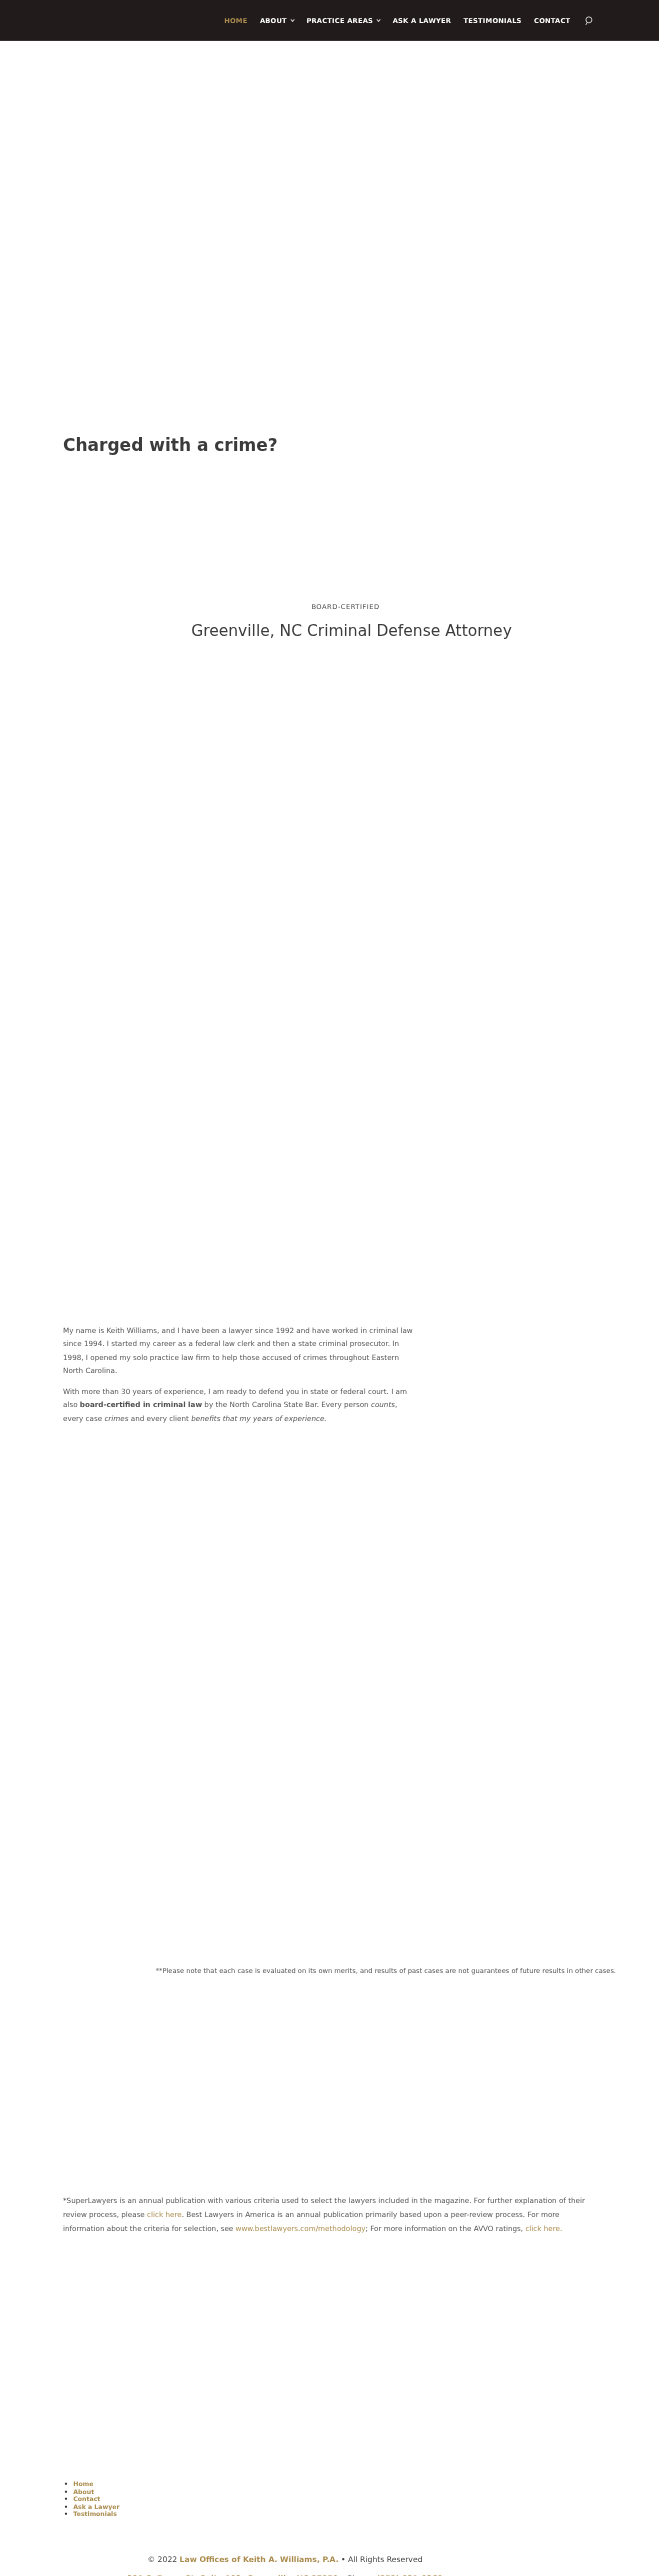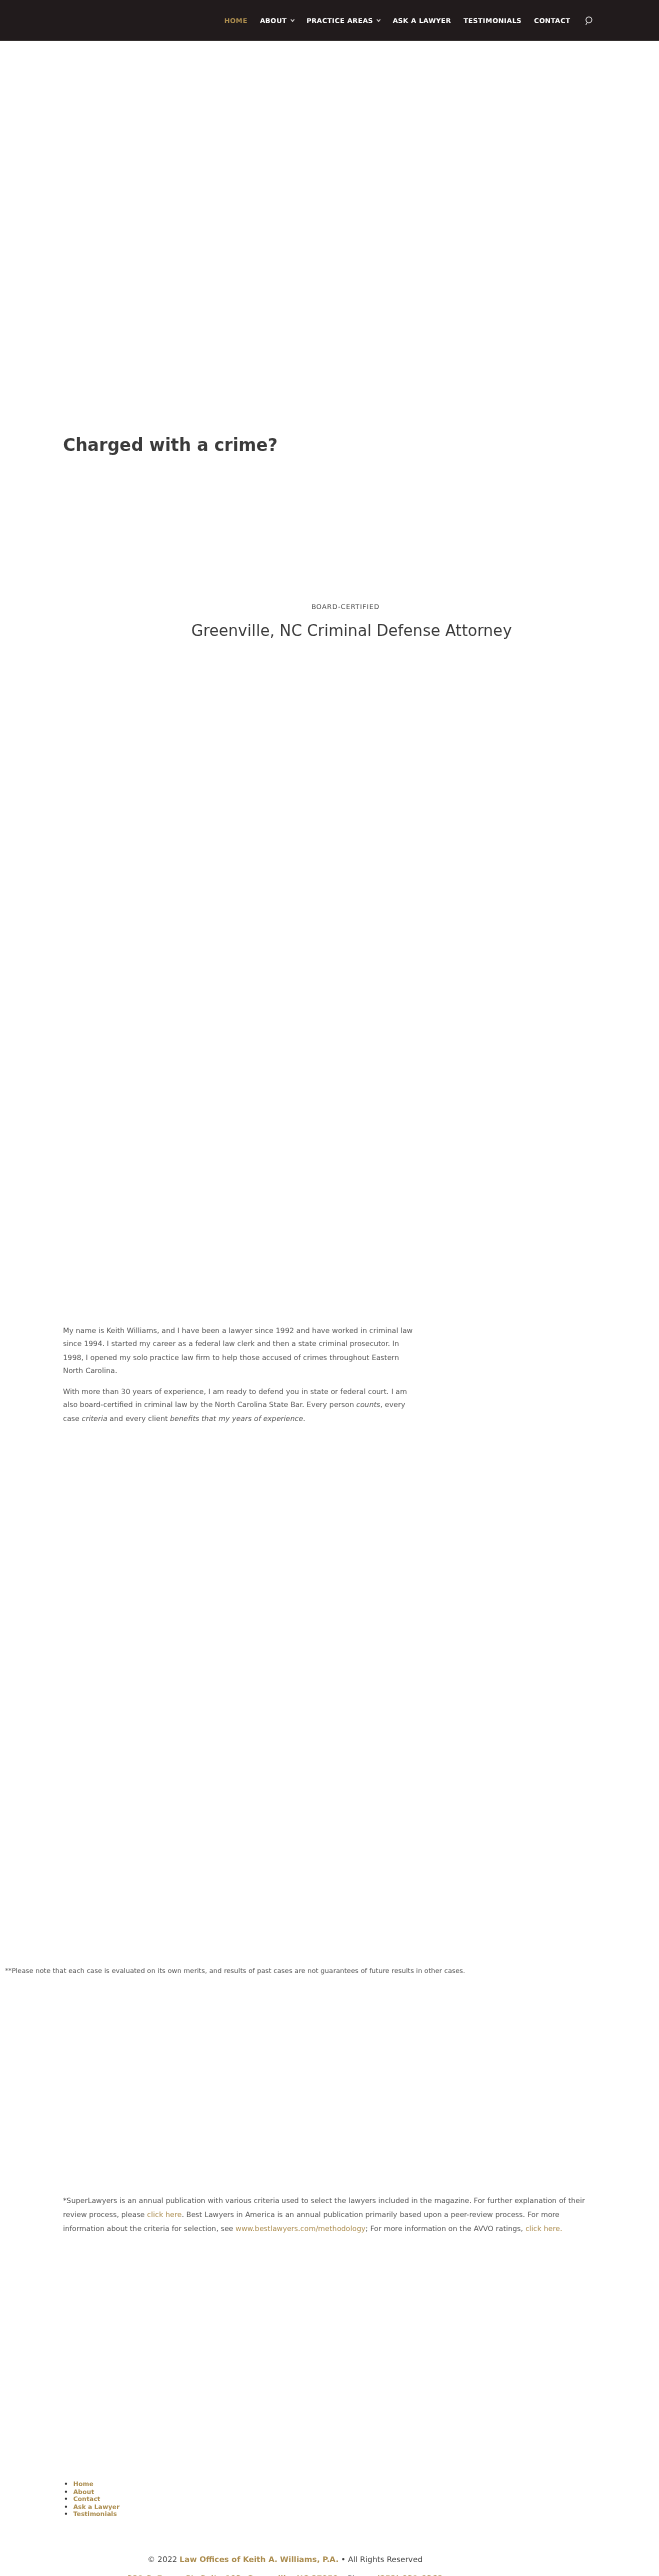--- a/index.html
+++ b/index.html
@@ -79,7 +79,7 @@
     font-size: 7.2px; line-height: 13.4px;
     color: #555555;
   }
-  .about-block b { font-weight: 400; color: #4f4f4f; text-align: center; }
+  .about-block b { font-weight: 700; color: #4f4f4f; text-align: center; }
   .about-block i { font-style: italic; }
 
   

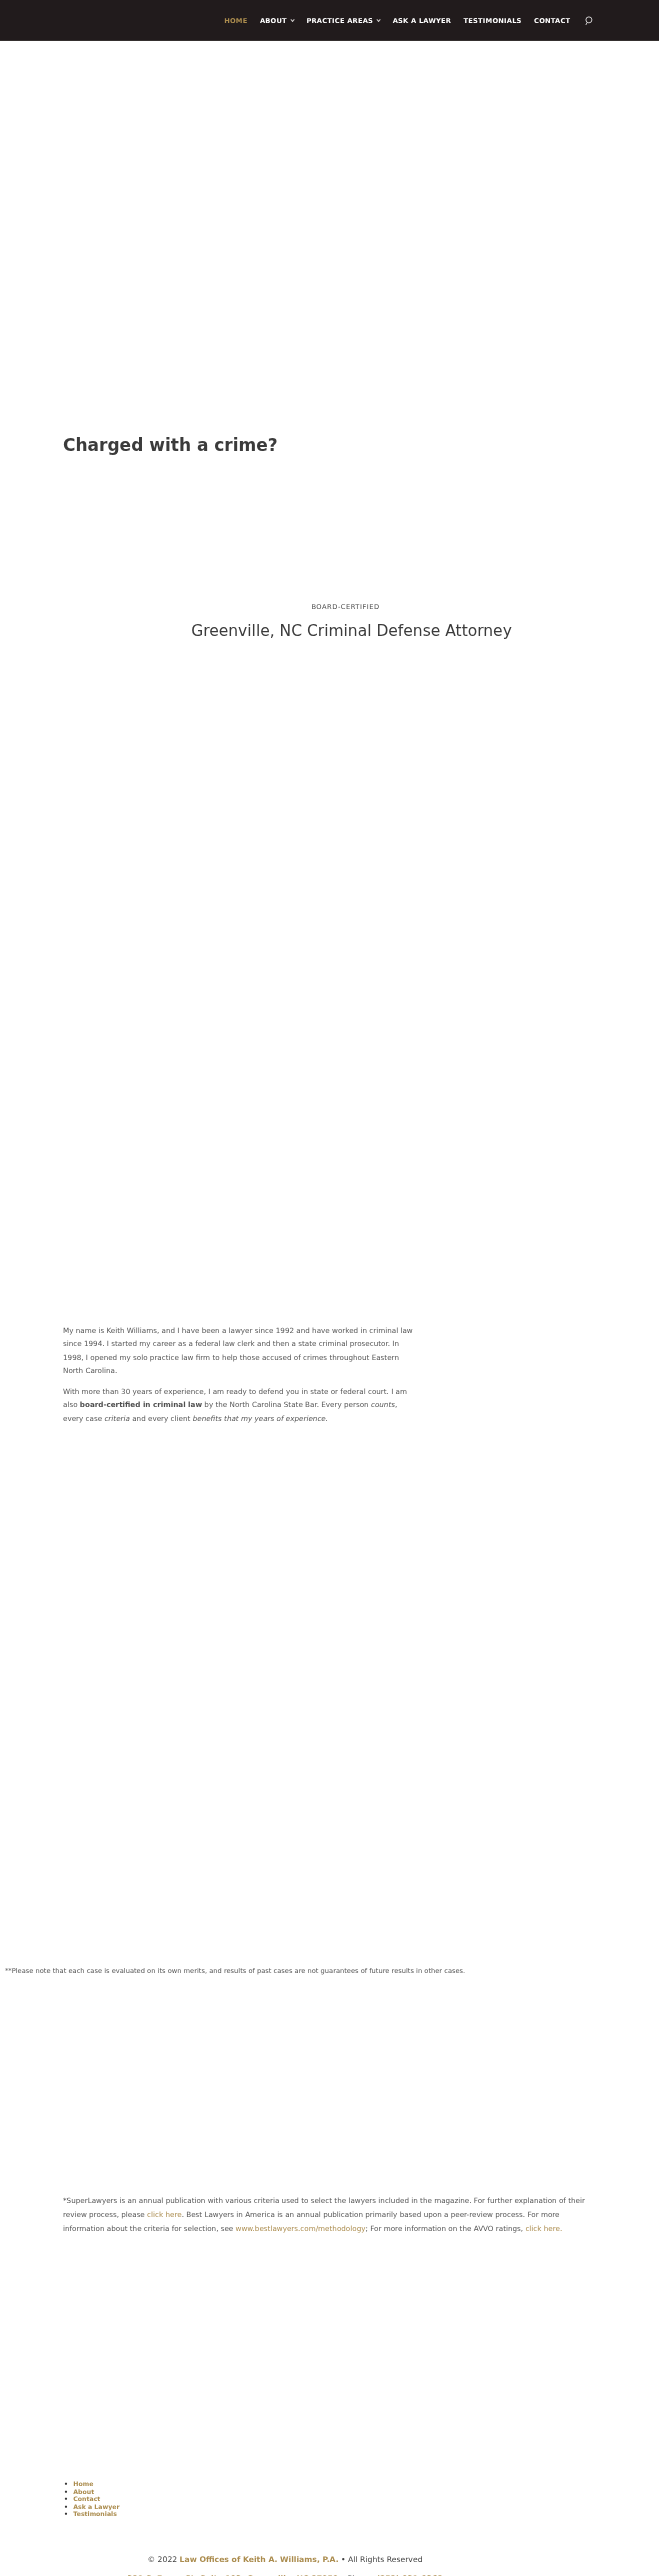--- a/index.html
+++ b/index.html
@@ -158,7 +158,7 @@
 
 <div class="about-block">
   <p>My name is Keith Williams, and I have been a lawyer since 1992 and have worked in criminal law since 1994. I started my career as a federal law clerk and then a state criminal prosecutor. In 1998, I opened my solo practice law firm to help those accused of crimes throughout Eastern North Carolina.</p>
-  <p><span>With more than 30 years of experience, I am ready to defend you in state or federal court. I am also </span><b>board-certified in criminal law</b><span> by the North Carolina State Bar. Every person </span><i>counts</i><span>, every case </span><i>criteria</i><span> and every client </span><i>benefits that my years of experience.</i></p>
+  <p><span>With more than 30 years of experience, I am ready to defend you in state or federal court. I am also </span><b>board-certified in criminal law</b><span> by the North Carolina State Bar. Every person </span><i>counts</i><span>, every case </span><i>crimes</i><span> and every client </span><i>benefits that my years of experience.</i></p>
 </div>
 
 <div class="results-note">**Please note that each case is evaluated on its own merits, and results of past cases are not guarantees of future results in other cases.</div>

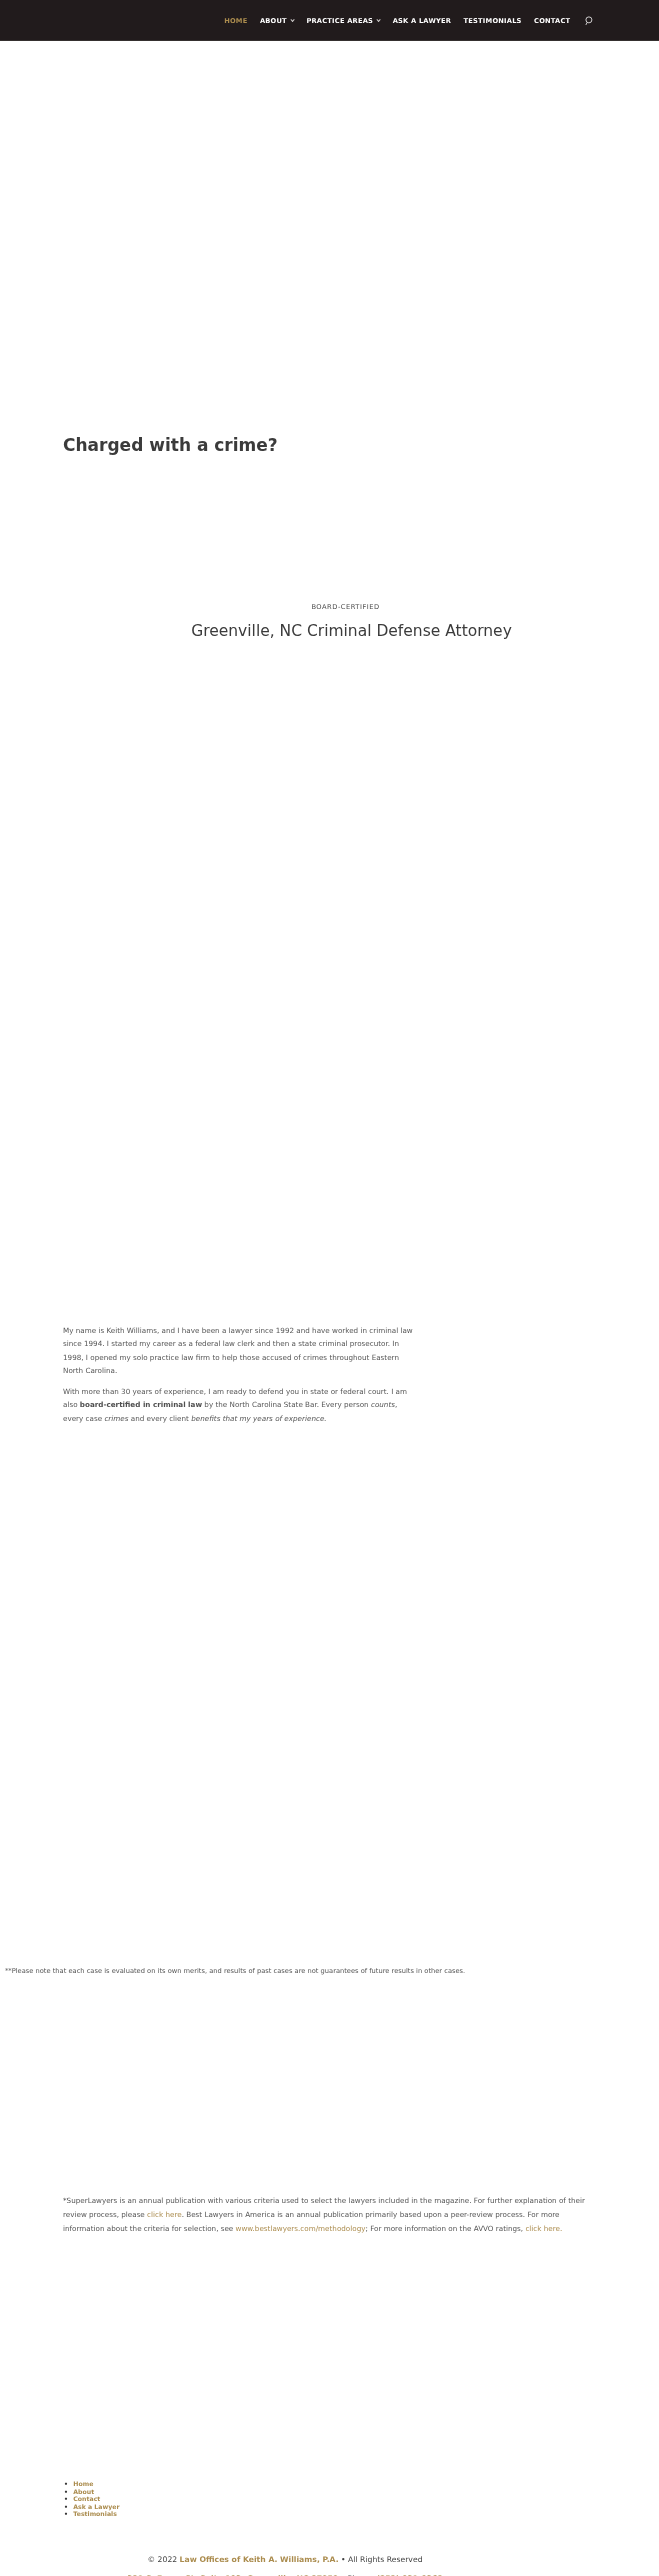--- a/index.html
+++ b/index.html
@@ -84,8 +84,8 @@
 
   
   .results-note {
-    position: absolute; left: 5px; top: 1967px; width: 604px;
-    text-align: left;
+    position: absolute; left: 12px; top: 1967px; width: 604px;
+    text-align: right;
     font-size: 6.7px; line-height: 1.2;
     color: #555555;
   }

